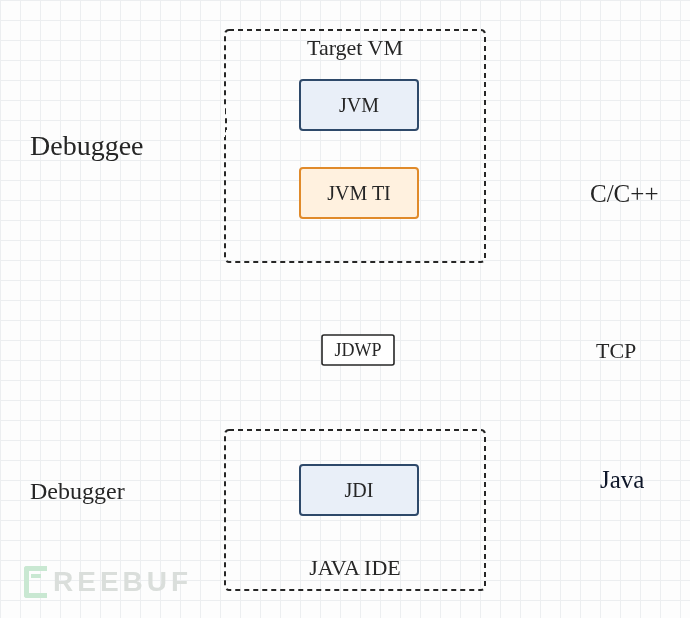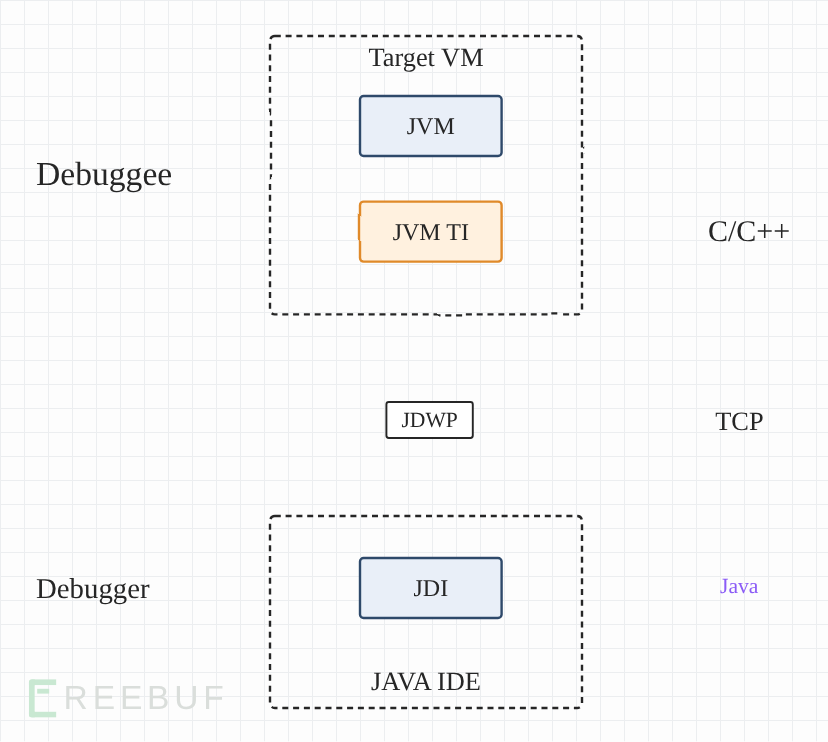--- a/index.html
+++ b/index.html
@@ -72,7 +72,7 @@
 
 <div class="lbl" style="left:596px; top:338px; font-size:22px; color:#262626">TCP</div>
 
-<div class="lbl" style="left:600px; top:478px; font-size:18px; color:#8b5cf6">Java</div>
+<div class="lbl" style="left:600px; top:466px; font-size:25px; color:#0f172a">Java</div>
 
 <div class="watermark">
   <span class="wm-icon"></span>

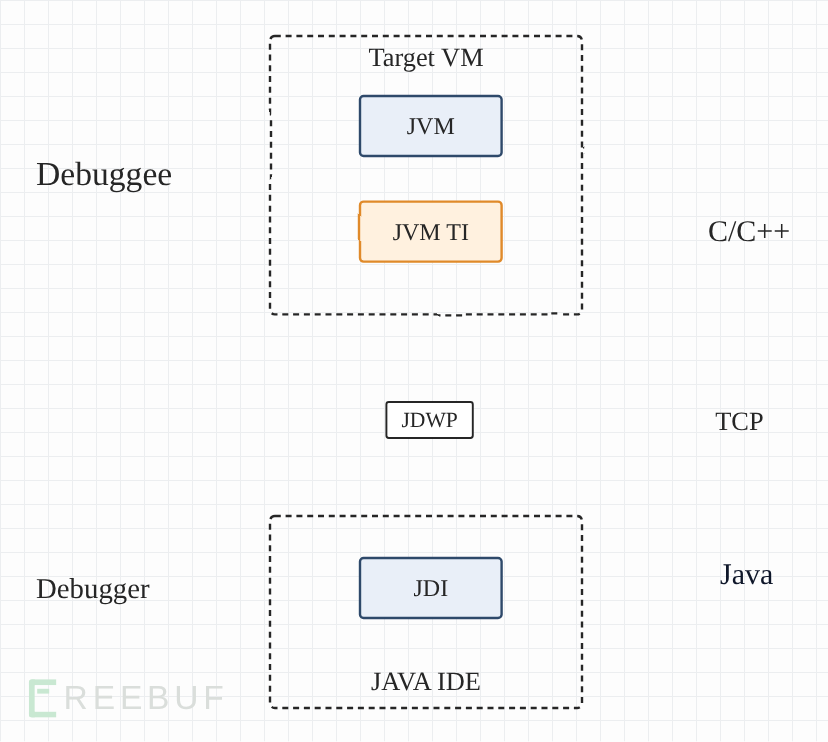--- a/index.html
+++ b/index.html
@@ -10,7 +10,7 @@
   background-size:20px 20px}
 .stage{position:absolute;inset:0}
 .lbl{position:absolute;white-space:nowrap}
-.watermark{position:absolute;left:24px;bottom:20px;font-family:Arial,Helvetica,sans-serif;font-weight:400;letter-spacing:4px;color:#dadedb;font-size:28px;display:flex;align-items:center;gap:6px}
+.watermark{position:absolute;left:24px;bottom:20px;font-family:Arial,Helvetica,sans-serif;font-weight:700;letter-spacing:4px;color:#dadedb;font-size:28px;display:flex;align-items:center;gap:6px}
 .wm-icon{display:inline-block;width:18px;height:22px;border-left:5px solid #c9e8d2;border-top:5px solid #c9e8d2;border-bottom:5px solid #c9e8d2;border-right:none;border-radius:3px 0 0 3px;position:relative}
 .wm-icon::after{content:"";position:absolute;left:2px;top:3px;width:10px;height:4px;background:#c9e8d2}
 svg{position:absolute;inset:0;width:690px;height:618px}

